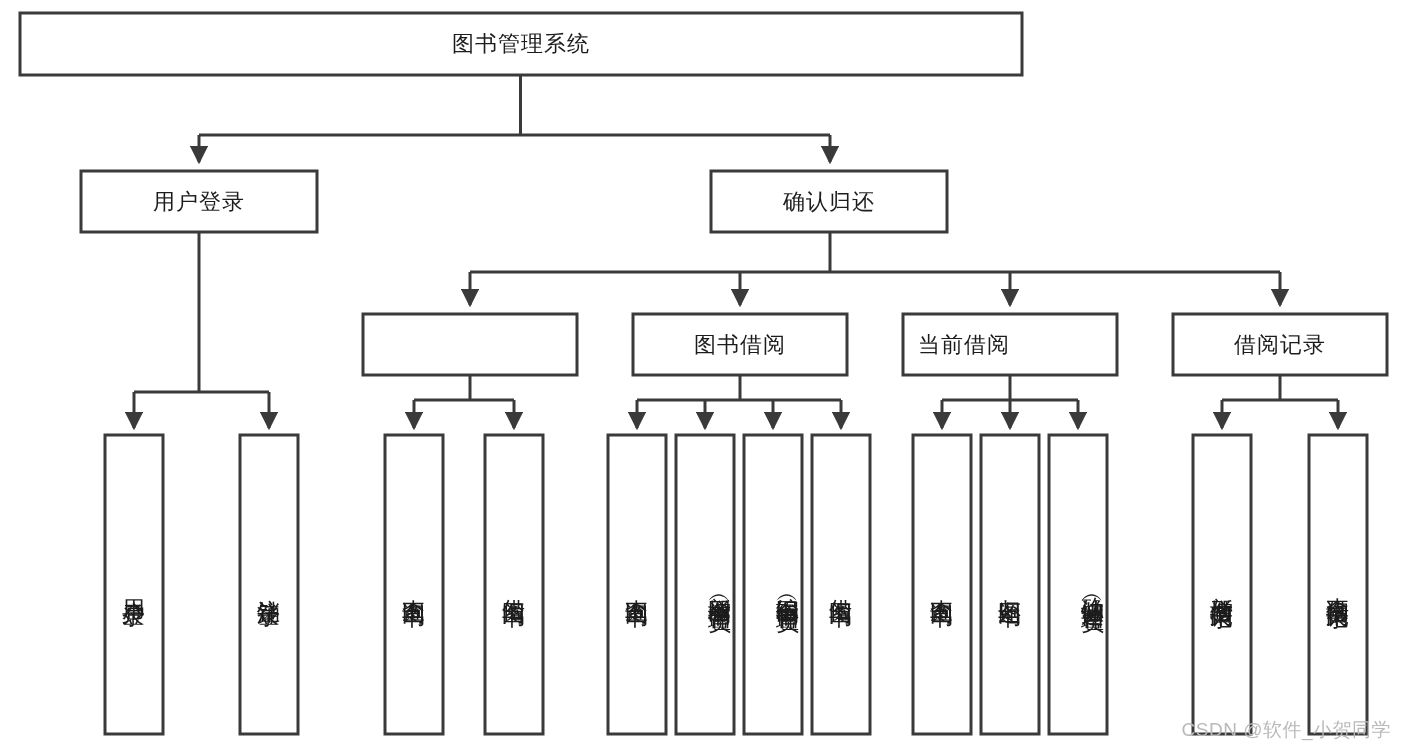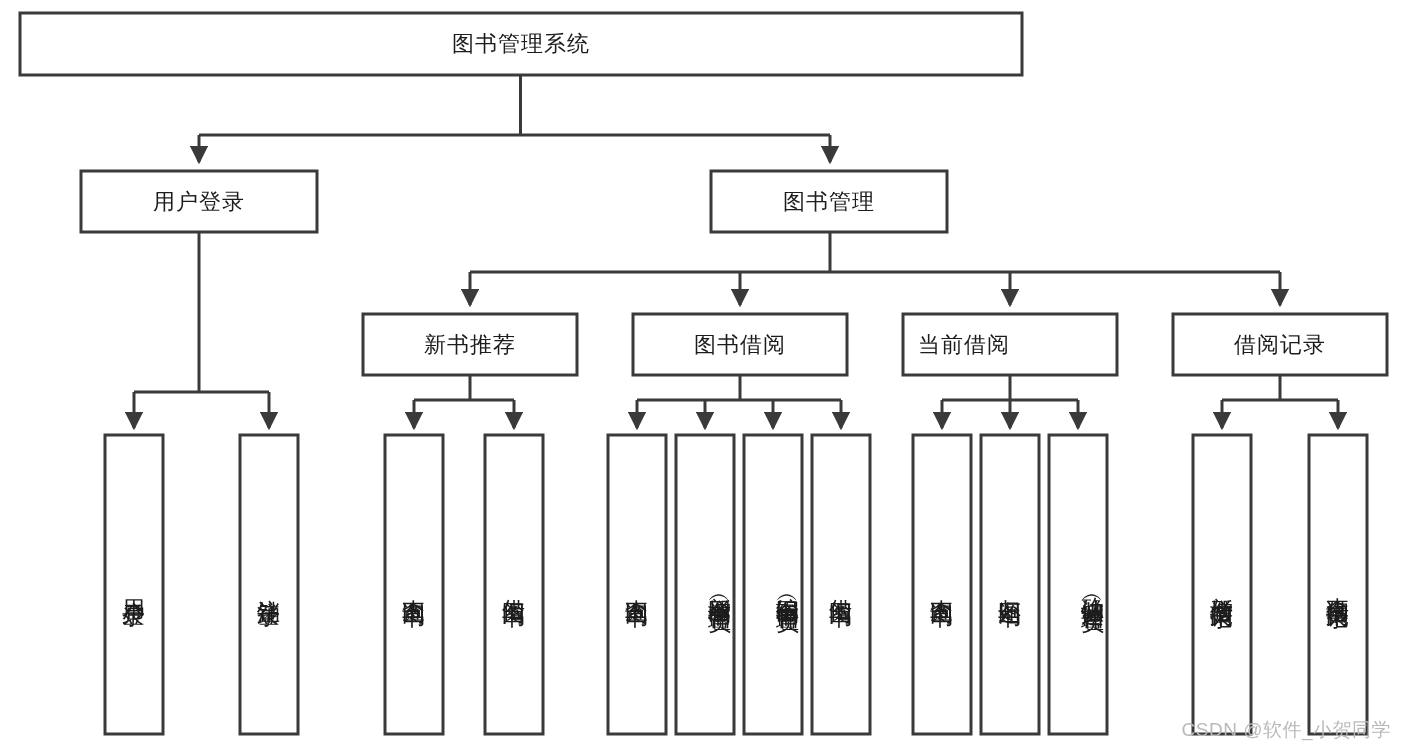--- a/index.html
+++ b/index.html
@@ -177,7 +177,7 @@
   <div class="node-label-h" style="left:20px; top:13px; width:1002px; height:62px;">图书管理系统</div>
 
   <div class="node-label-h" style="left:81px; top:171px; width:236px; height:61px;">用户登录</div>
-  <div class="node-label-h" style="left:711px; top:171px; width:236px; height:61px;">图书管理</div>
+  <div class="node-label-h" style="left:711px; top:171px; width:236px; height:61px;">确认归还</div>
 
   <div class="node-label-h" style="left:363px; top:314px; width:214px; height:61px;">新书推荐</div>
   <div class="node-label-h" style="left:633px; top:314px; width:214px; height:61px;border-radius:22px;">图书借阅</div>

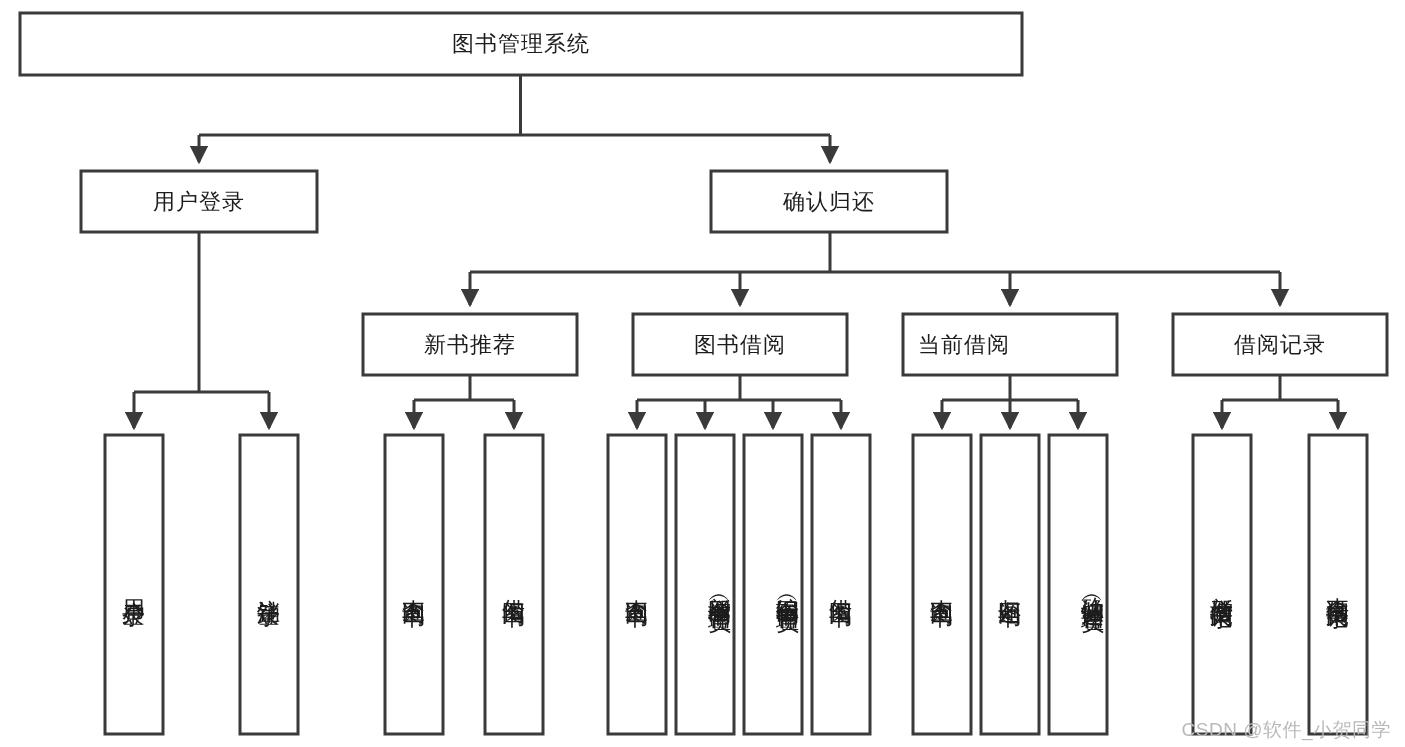--- a/index.html
+++ b/index.html
@@ -179,7 +179,6 @@
   <div class="node-label-h" style="left:81px; top:171px; width:236px; height:61px;">用户登录</div>
   <div class="node-label-h" style="left:711px; top:171px; width:236px; height:61px;">确认归还</div>
 
-  <div class="node-label-h" style="left:363px; top:314px; width:214px; height:61px;">新书推荐</div>
   <div class="node-label-h" style="left:633px; top:314px; width:214px; height:61px;border-radius:22px;">图书借阅</div>
   <div class="node-label-h" style="left:857px; top:314px; width:214px; height:61px;">当前借阅</div>
   <div class="node-label-h" style="left:1173px; top:314px; width:214px; height:61px;">借阅记录</div>

